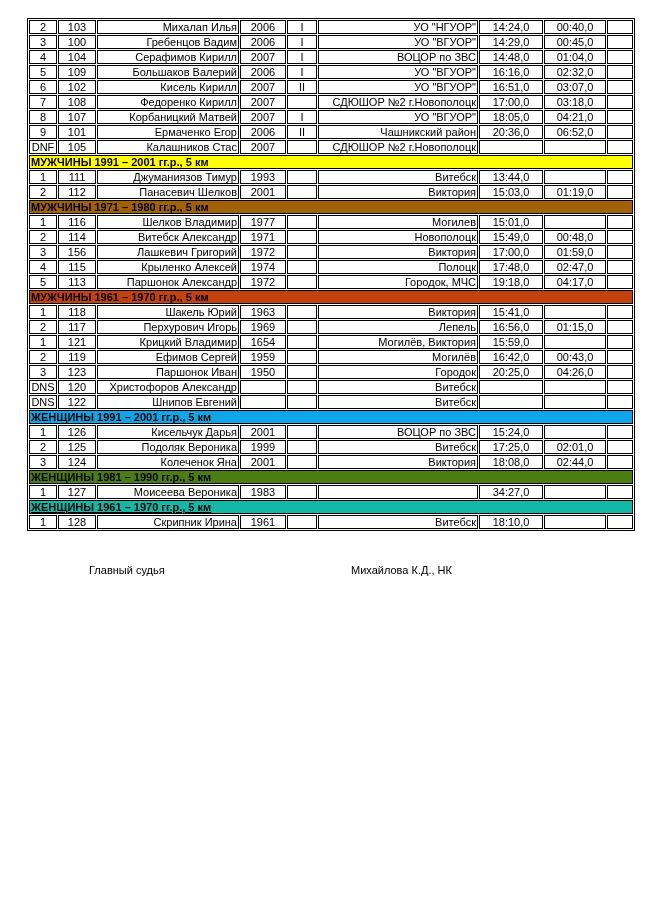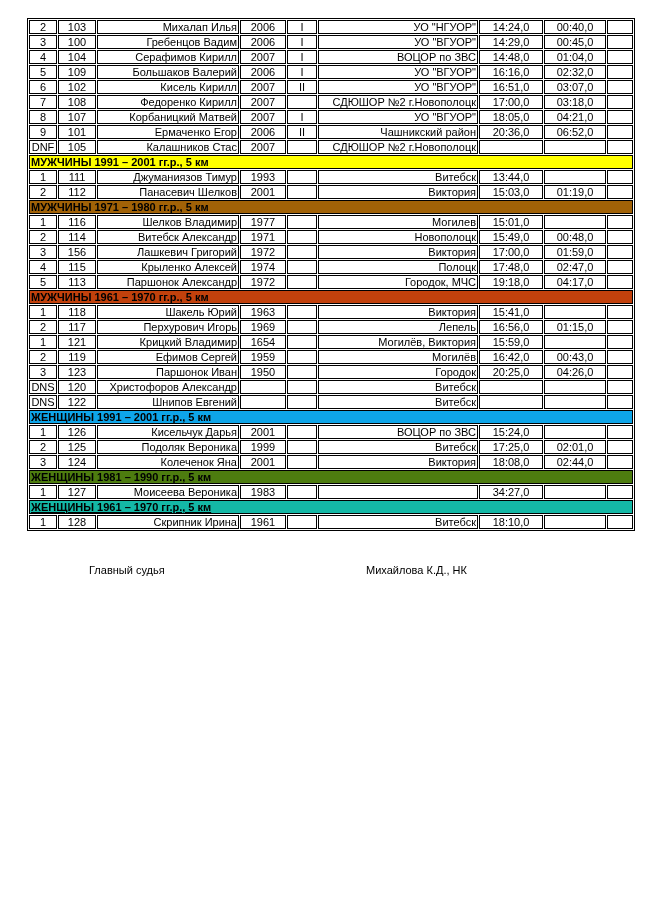--- a/index.html
+++ b/index.html
@@ -46,7 +46,7 @@
   }
   .sig-row { position: absolute; left: 0; width: 100%; height: 14px; font-size: 11px; line-height: 14px; }
   .sig-label { position: absolute; left: 89px; }
-  .sig-name  { position: absolute; left: 330px; padding-left: 36px; }
+  .sig-name  { position: absolute; left: 315px; padding-left: 36px; }
 </style>
 </head>
 <body>

